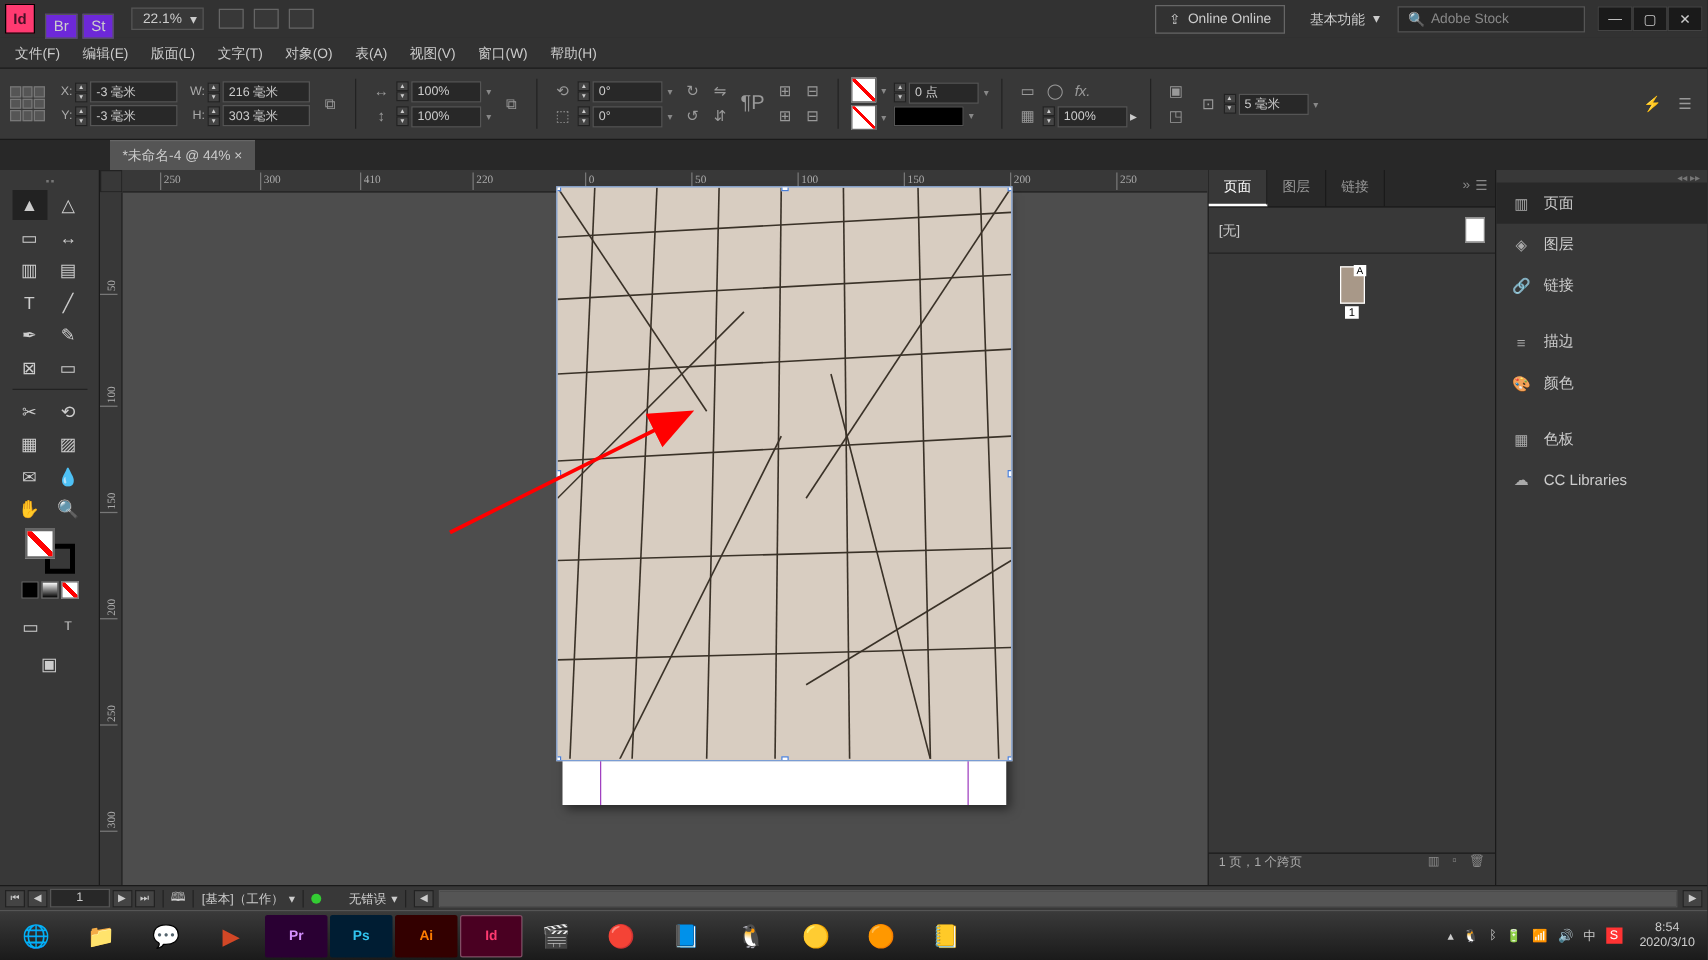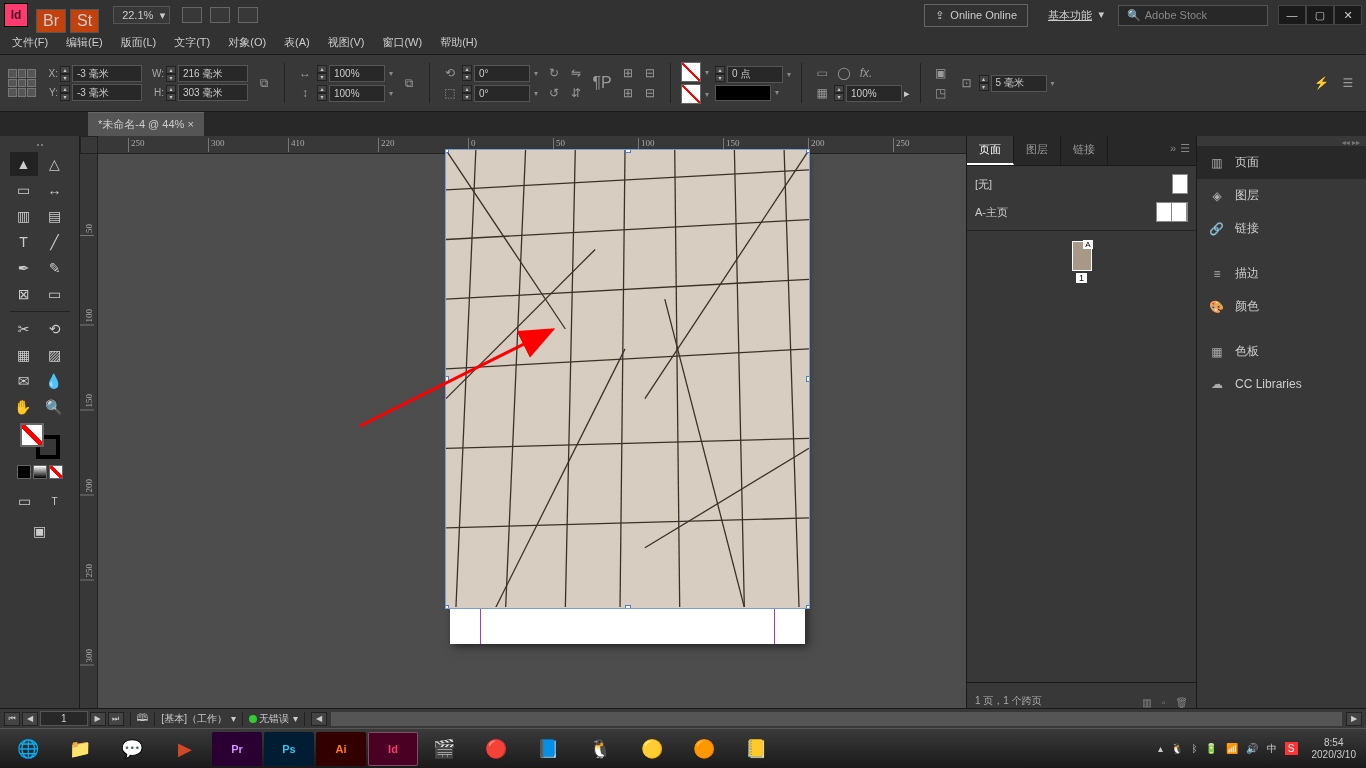--- a/index.html
+++ b/index.html
@@ -8,7 +8,7 @@
 
 .title-bar { height: 30px; background: #323232; display: flex; align-items: center; padding: 0 4px; }
 .id-logo { width: 24px; height: 24px; background: #ff3a71; color: #4a1028; font-weight: bold; display: flex; align-items: center; justify-content: center; border: 1px solid #000; font-size: 12px; margin-right: 8px; }
-.top-btn { border: 1px solid #555; padding: 2px 6px; margin-right: 4px; background: #c2410c; font-size: 16px; margin-top: 12px; }
+.top-btn { border: 1px solid #555; padding: 2px 6px; margin-right: 4px; background: #6d28d9; font-size: 12px; margin-top: 12px; }
 .zoom-dd { background: #383838; border: 1px solid #555; padding: 2px 16px 2px 8px; margin-left: 10px; position: relative; }
 .zoom-dd::after { content: "▾"; position: absolute; right: 4px; }
 .view-icons { margin-left: 12px; display: flex; gap: 8px; }

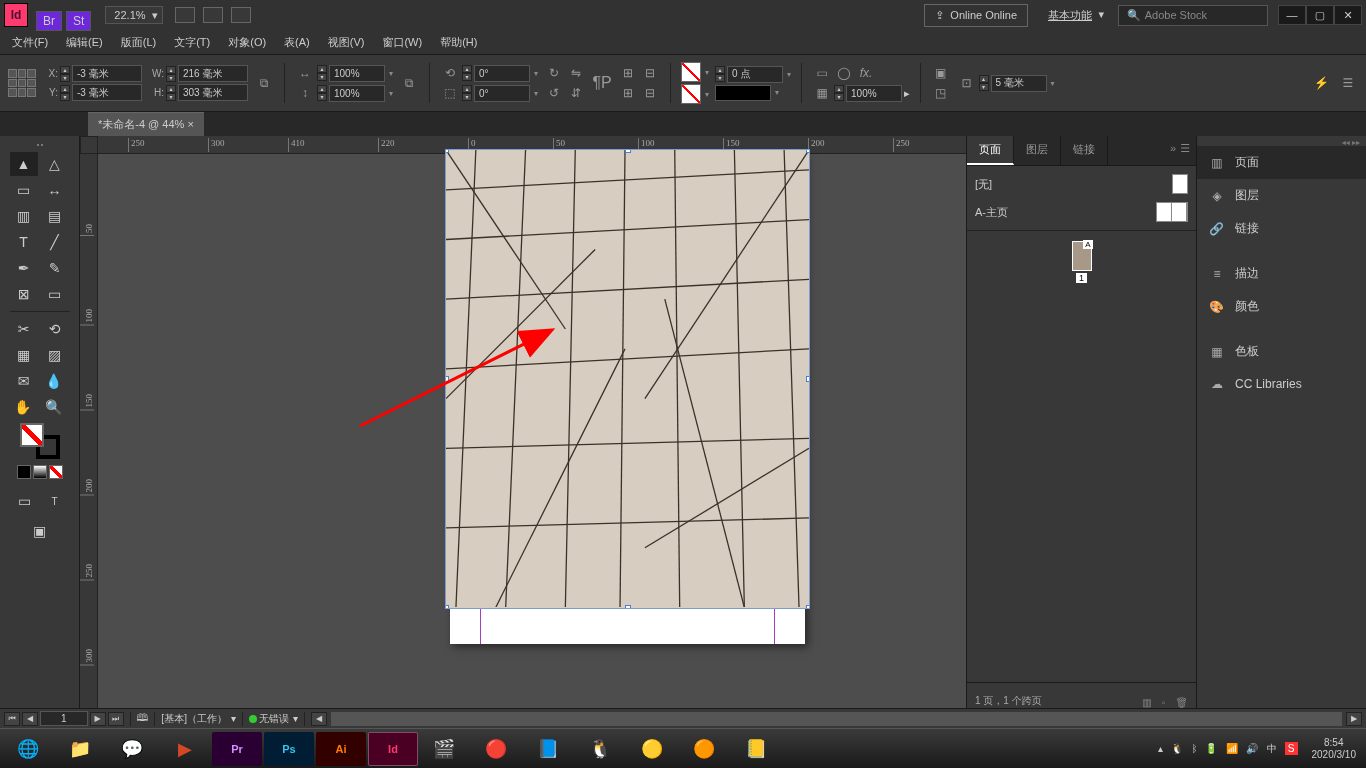--- a/index.html
+++ b/index.html
@@ -15,7 +15,7 @@
 .view-icon { width: 20px; height: 16px; border: 1px solid #666; background: #383838; }
 .spacer { flex: 1; }
 .publish-btn { border: 1px solid #666; padding: 4px 10px; display: flex; align-items: center; gap: 6px; margin-right: 12px; }
-.workspace-dd { padding: 4px 16px 4px 8px; position: relative; margin-right: 10px; text-decoration: underline; }
+.workspace-dd { padding: 4px 16px 4px 8px; position: relative; margin-right: 10px; }
 .workspace-dd::after { content: "▾"; position: absolute; right: 4px; }
 .stock-search { background: #282828; border: 1px solid #555; padding: 3px 8px; width: 150px; color: #888; display: flex; align-items: center; gap: 4px; }
 .win-controls { margin-left: 10px; background: #1a1a1a; display: flex; }

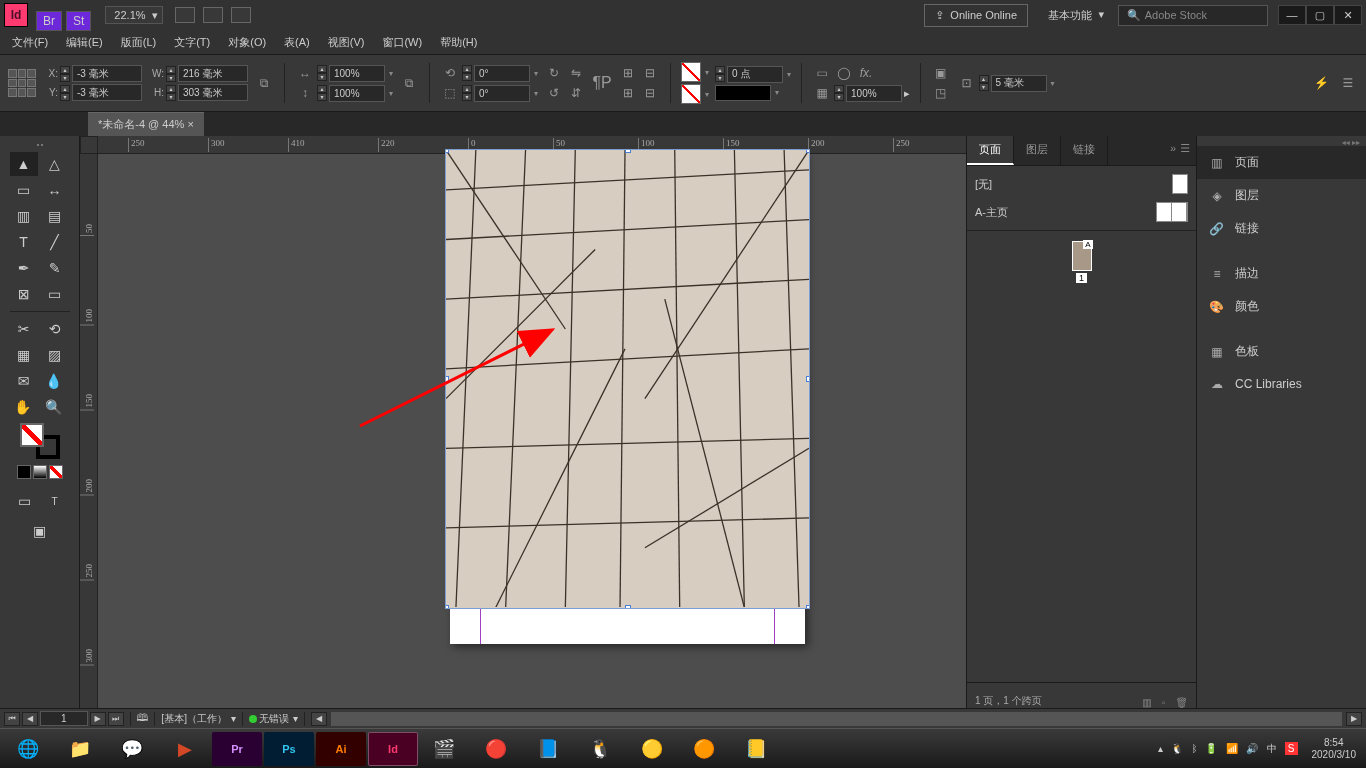--- a/index.html
+++ b/index.html
@@ -486,13 +486,6 @@
           <span>[无]</span>
           <div class="master-thumb"></div>
         </div>
-        <div class="master-row">
-          <span>A-主页</span>
-          <div class="master-thumb spread">
-              <span></span>
-              <span></span>
-            </div>
-        </div>
       </div>
       <div class="pages-area">
         <div class="page-thumb">

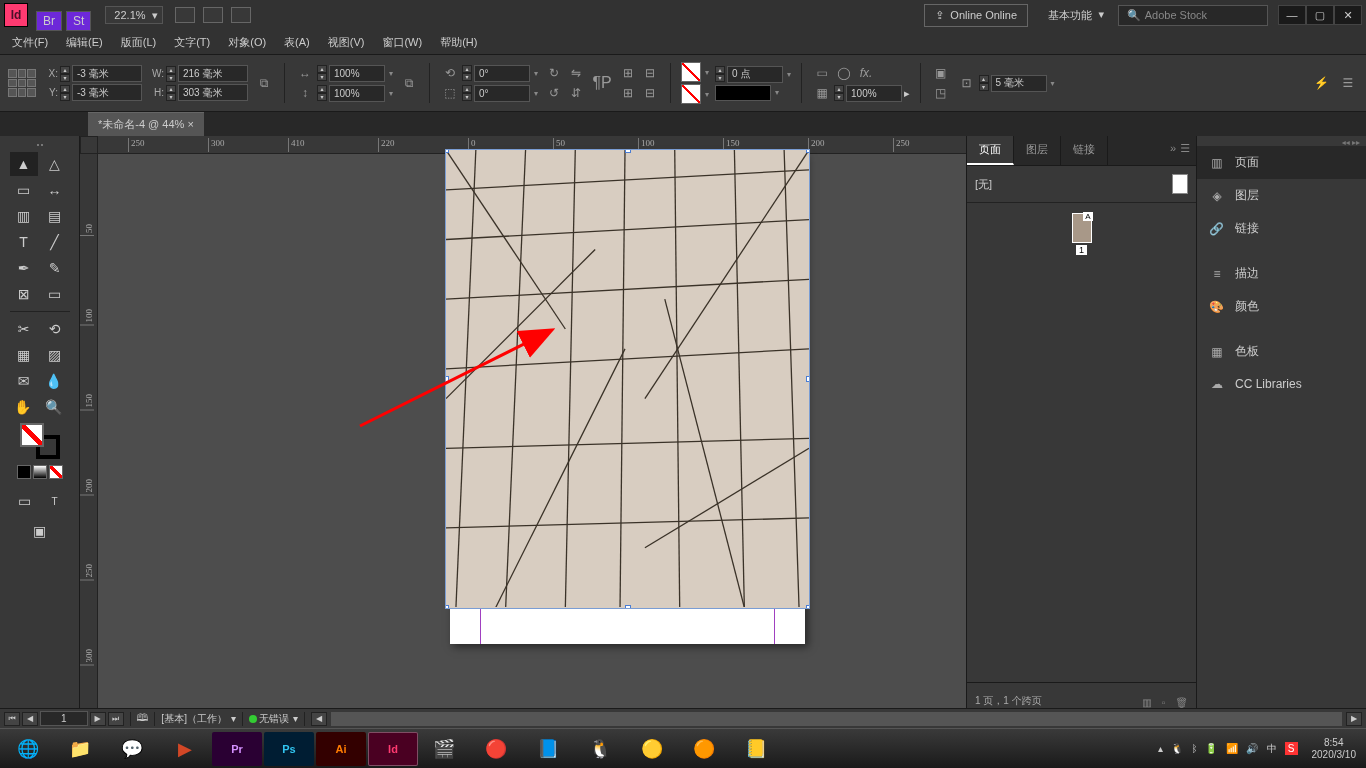--- a/index.html
+++ b/index.html
@@ -98,7 +98,7 @@
 .page-thumb { width: 20px; height: 30px; background: #a89888; border: 1px solid #fff; position: relative; }
 .page-thumb .badge { position: absolute; top: -2px; right: -2px; background: #fff; color: #000; font-size: 8px; padding: 0 2px; }
 .page-num { margin-top: 2px; background: #fff; color: #000; font-size: 9px; padding: 0 3px; }
-.panel-footer { height: 26px; border-top: 1px solid #1a1a1a; display: flex; align-items: flex-end; padding: 0 8px; color: #aaa; gap: 10px; font-size: 10px; }
+.panel-footer { height: 26px; border-top: 1px solid #1a1a1a; display: flex; align-items: flex-start; padding: 0 8px; color: #aaa; gap: 10px; font-size: 10px; }
 .panel-footer .ficons { margin-left: auto; display: flex; gap: 10px; color: #888; }
 
 .dock-strip { width: 170px; border-left: 1px solid #1a1a1a; background: #383838; }

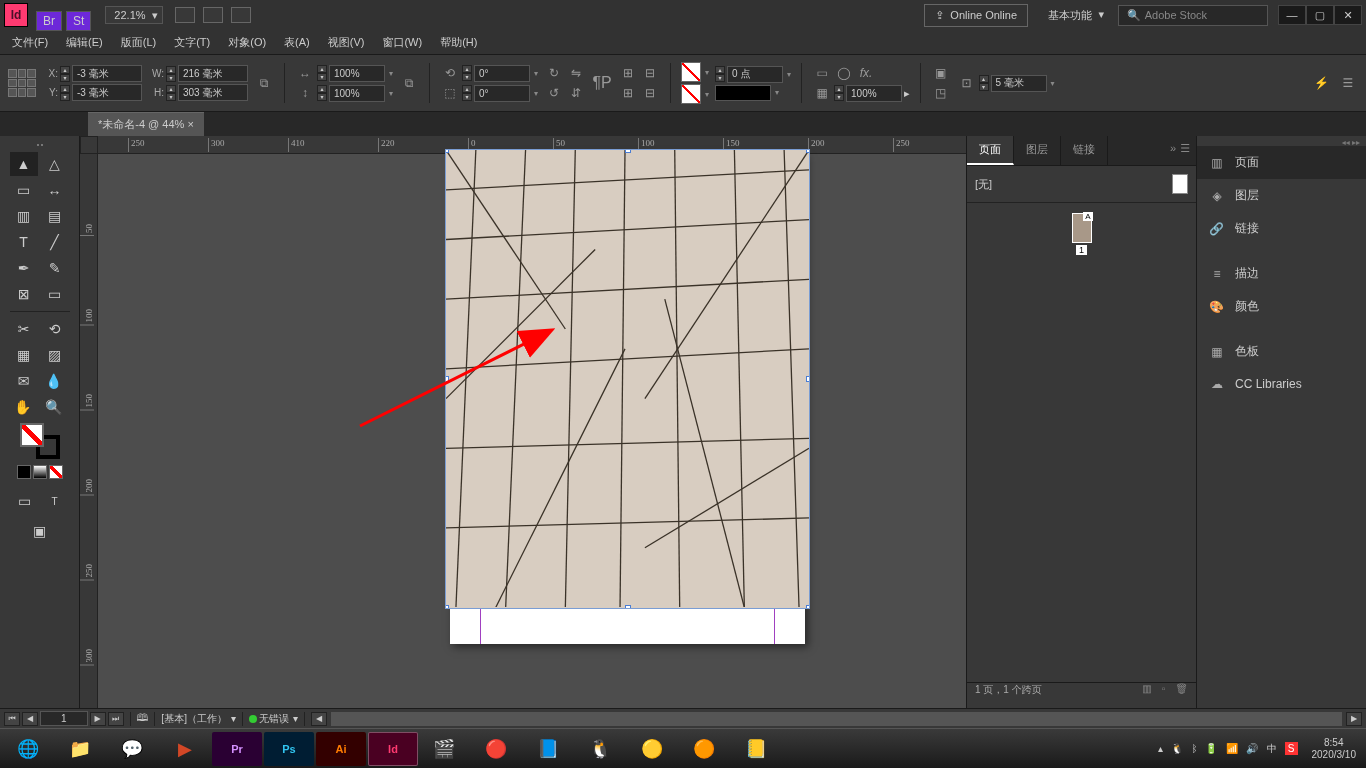--- a/index.html
+++ b/index.html
@@ -553,7 +553,7 @@
   <span style="margin-left:4px">▾</span>
   <div class="bb-sep"></div>
   <div class="preflight-dot"></div>
-  <span style="margin-left:2px">无错误</span>
+  <span style="margin-left:22px">无错误</span>
   <span style="margin-left:4px">▾</span>
   <div class="bb-sep"></div>
   <div class="bb-btn">◀</div>

